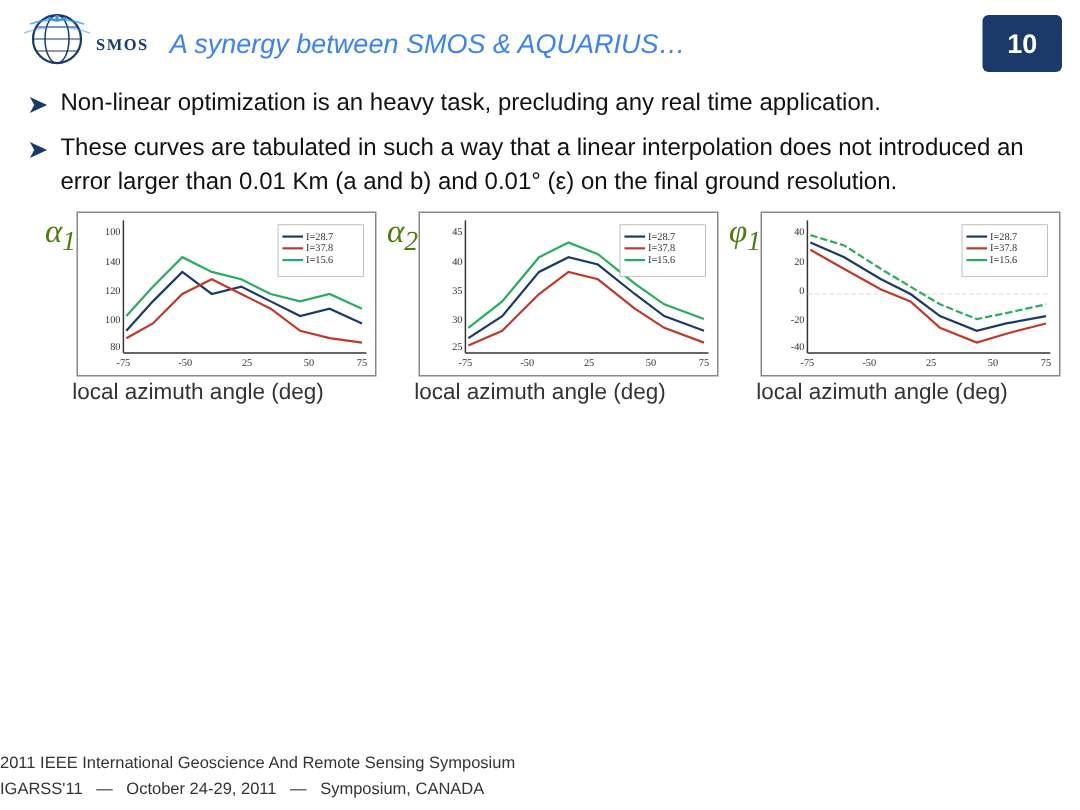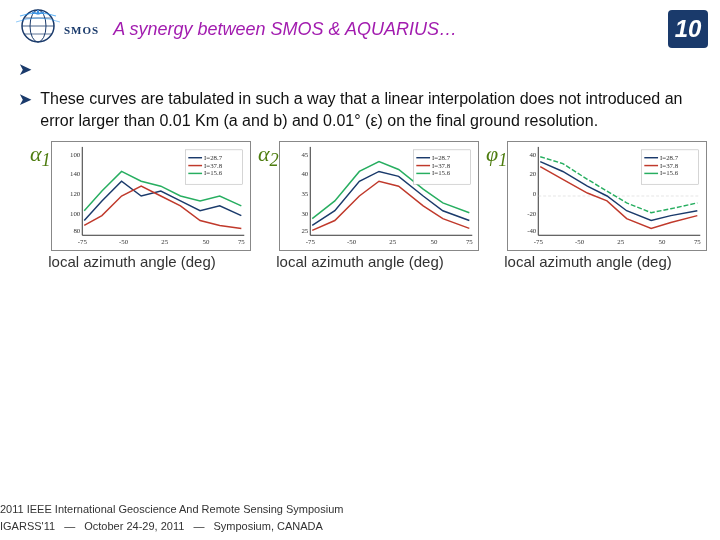--- a/index.html
+++ b/index.html
@@ -38,7 +38,7 @@
     .header-title {
       font-size: 18px;
       font-style: italic;
-      color: #a21caf;
+      color: #3b82f6;
       font-family: Arial, sans-serif;
       flex: 1;
     }

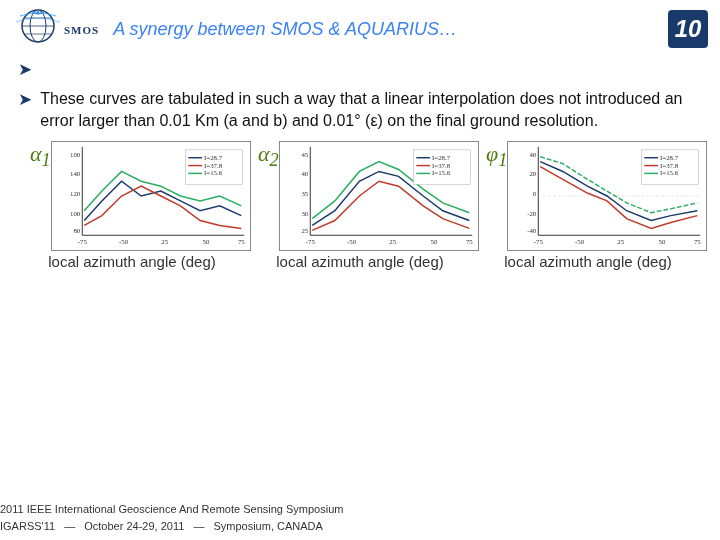--- a/index.html
+++ b/index.html
@@ -45,17 +45,16 @@
     .slide-number {
       background: #1a3a6b;
       color: #fff;
-      font-size: 24px;
+      font-size: 18px;
       font-weight: bold;
       font-family: Arial, sans-serif;
-      width: 40px;
+      width: 53px;
       height: 38px;
       display: flex;
       align-items: center;
       justify-content: center;
       border-radius: 4px;
       margin-left: 10px;
-      font-style: italic;
     }
 
     

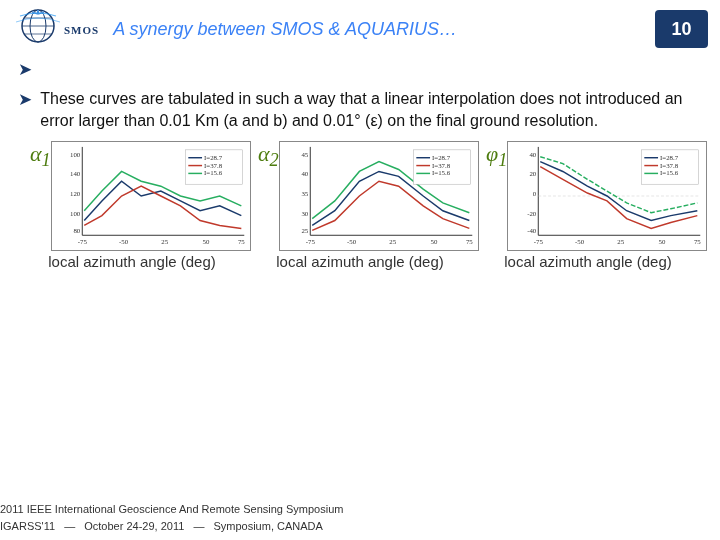--- a/index.html
+++ b/index.html
@@ -184,6 +184,7 @@
 
   <div class="bullet">
     <span class="bullet-arrow">➤</span>
+    <span class="bullet-text">Non-linear optimization is an heavy task, precluding any real time application.</span>
   </div>
 
   <div class="bullet">

